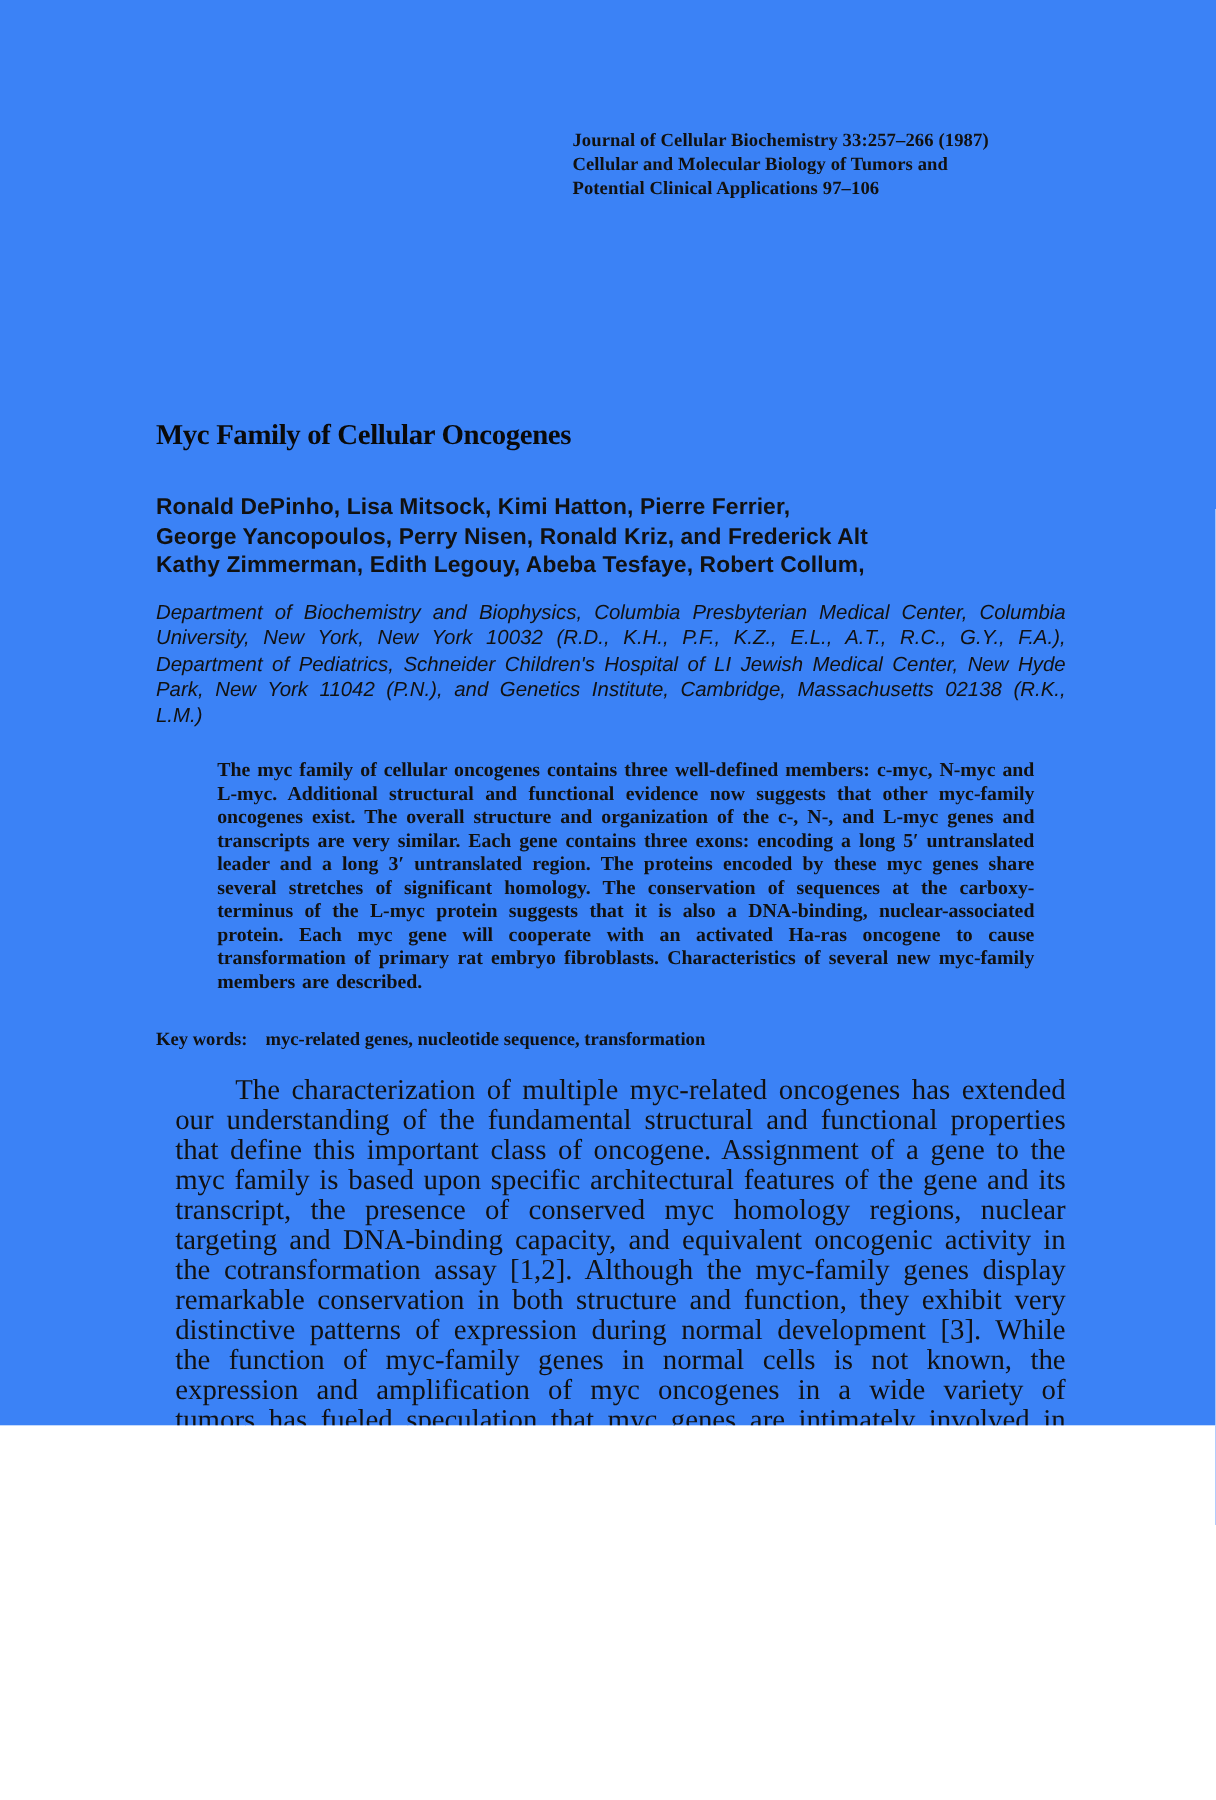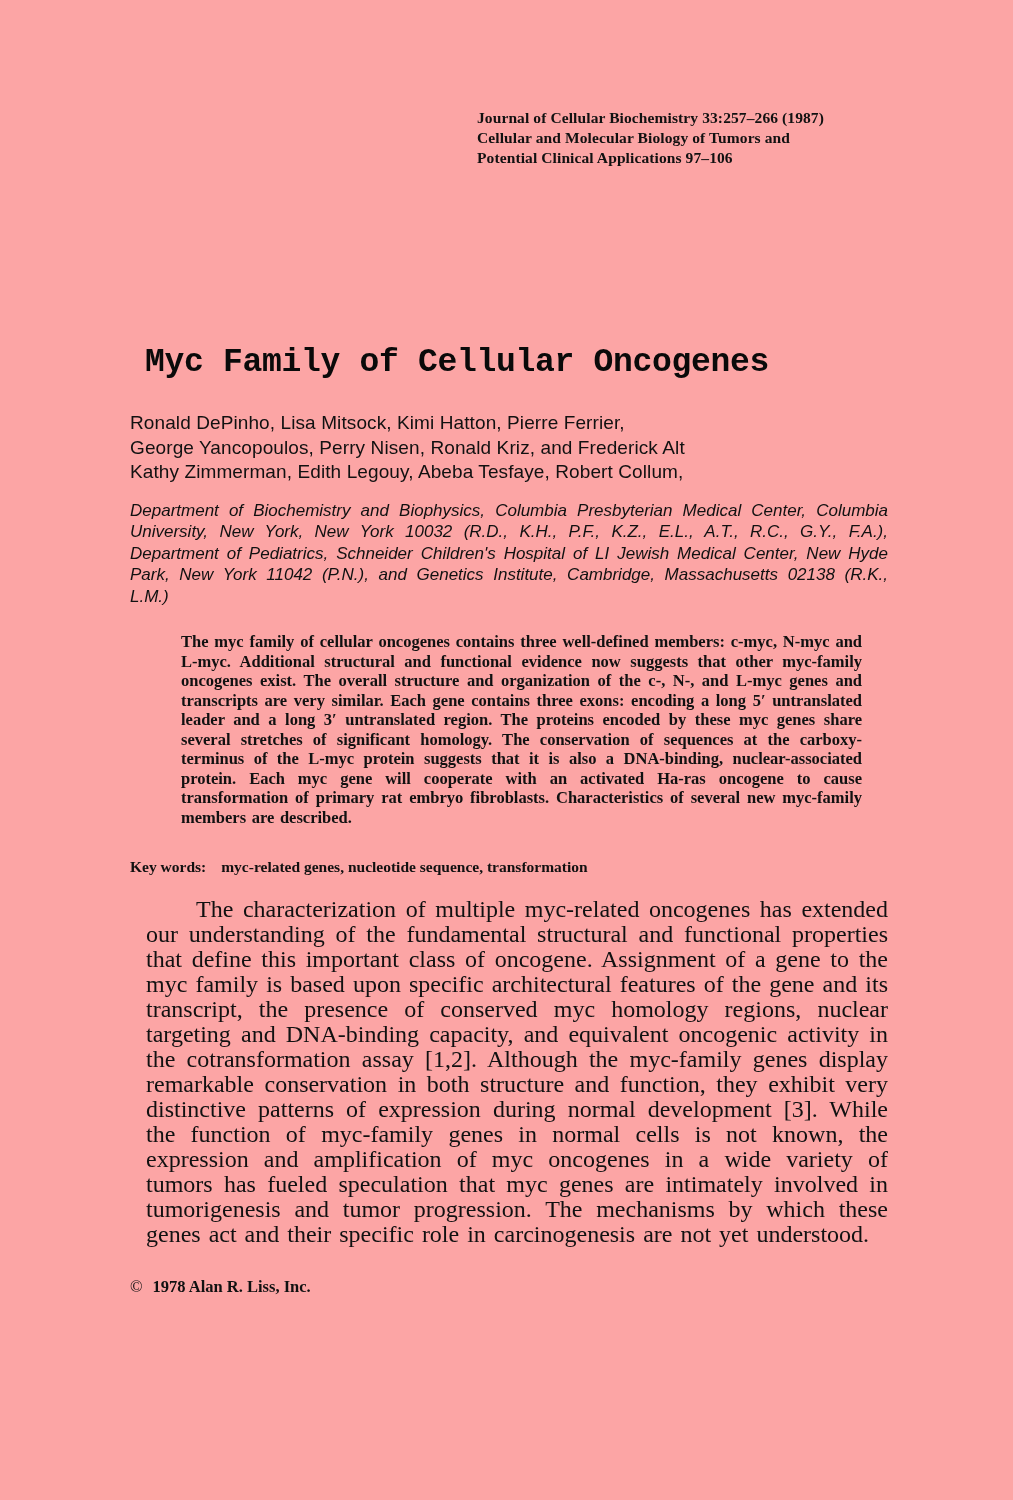--- a/index.html
+++ b/index.html
@@ -10,8 +10,8 @@
   .page {
     position: relative;
     width: 1013px;
-    height: 1500px;
-    background: #fca5a5;
+    height: 1188px;
+    background: #3b82f6;
     box-sizing: border-box;
     padding: 0 125px 0 130px;
     overflow: hidden;

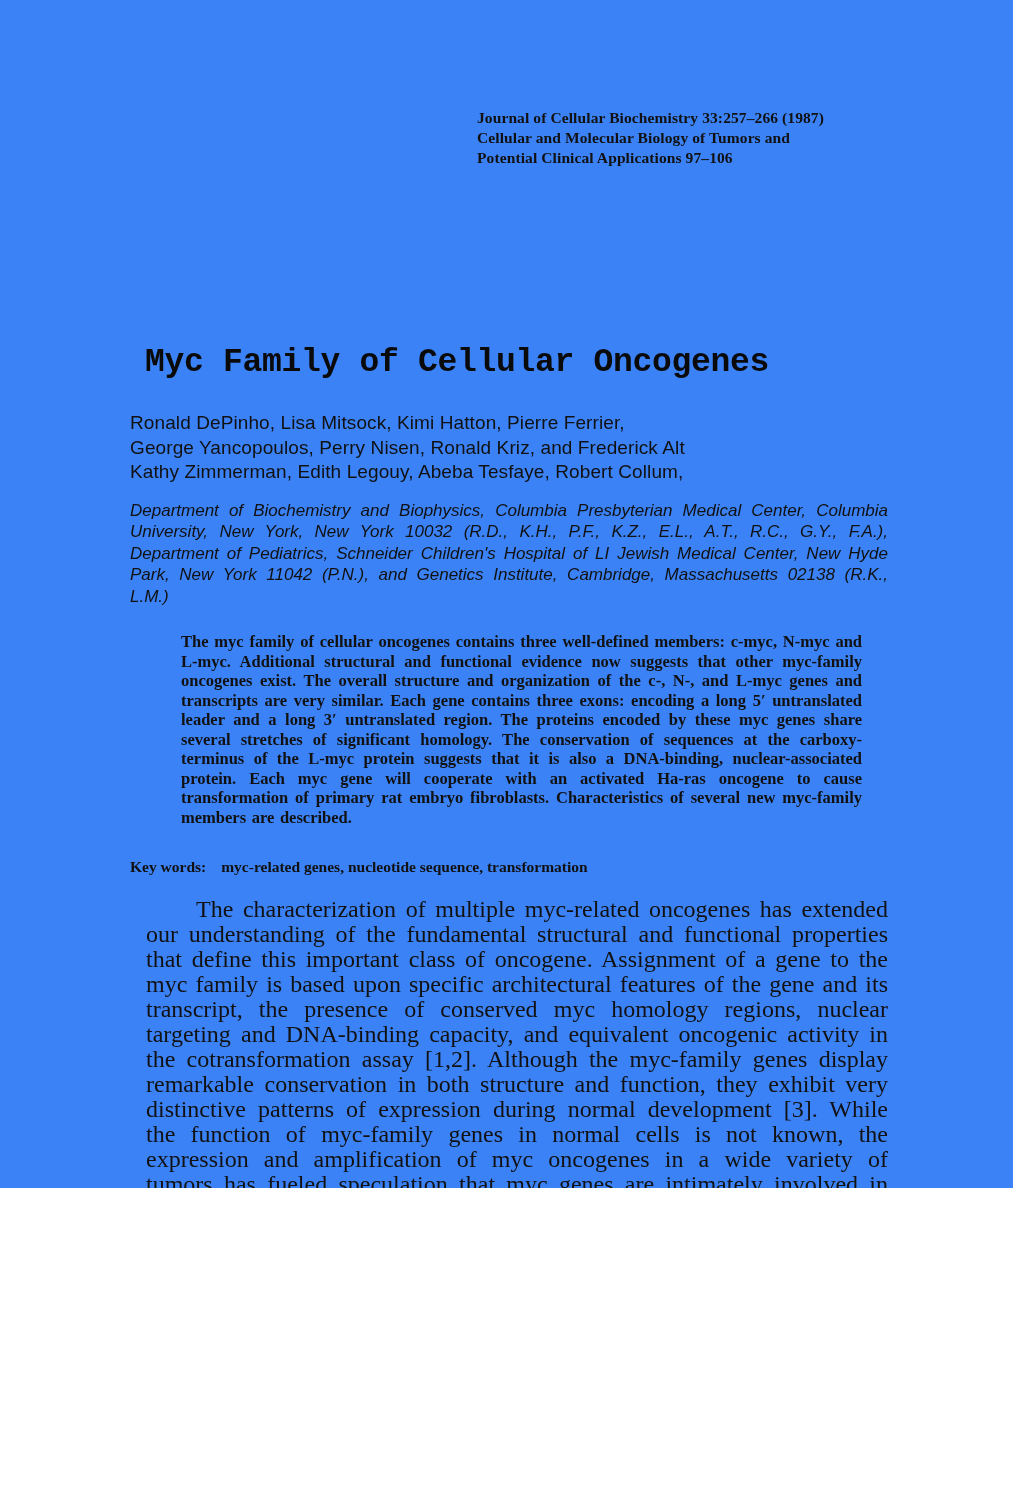--- a/index.html
+++ b/index.html
@@ -27,10 +27,10 @@
     letter-spacing: 0.1px;
   }
   .article-title {
-    margin: 175px 0 0 15px;
-    font-family: Liberation Mono, monospace;
+    margin: 175px 0 0 0;
+    font-family: Liberation Serif, serif;
     font-weight: bold;
-    font-size: 33px;
+    font-size: 24px;
     line-height: 40px;
     letter-spacing: -0.3px;
     color: #0a0a0a;

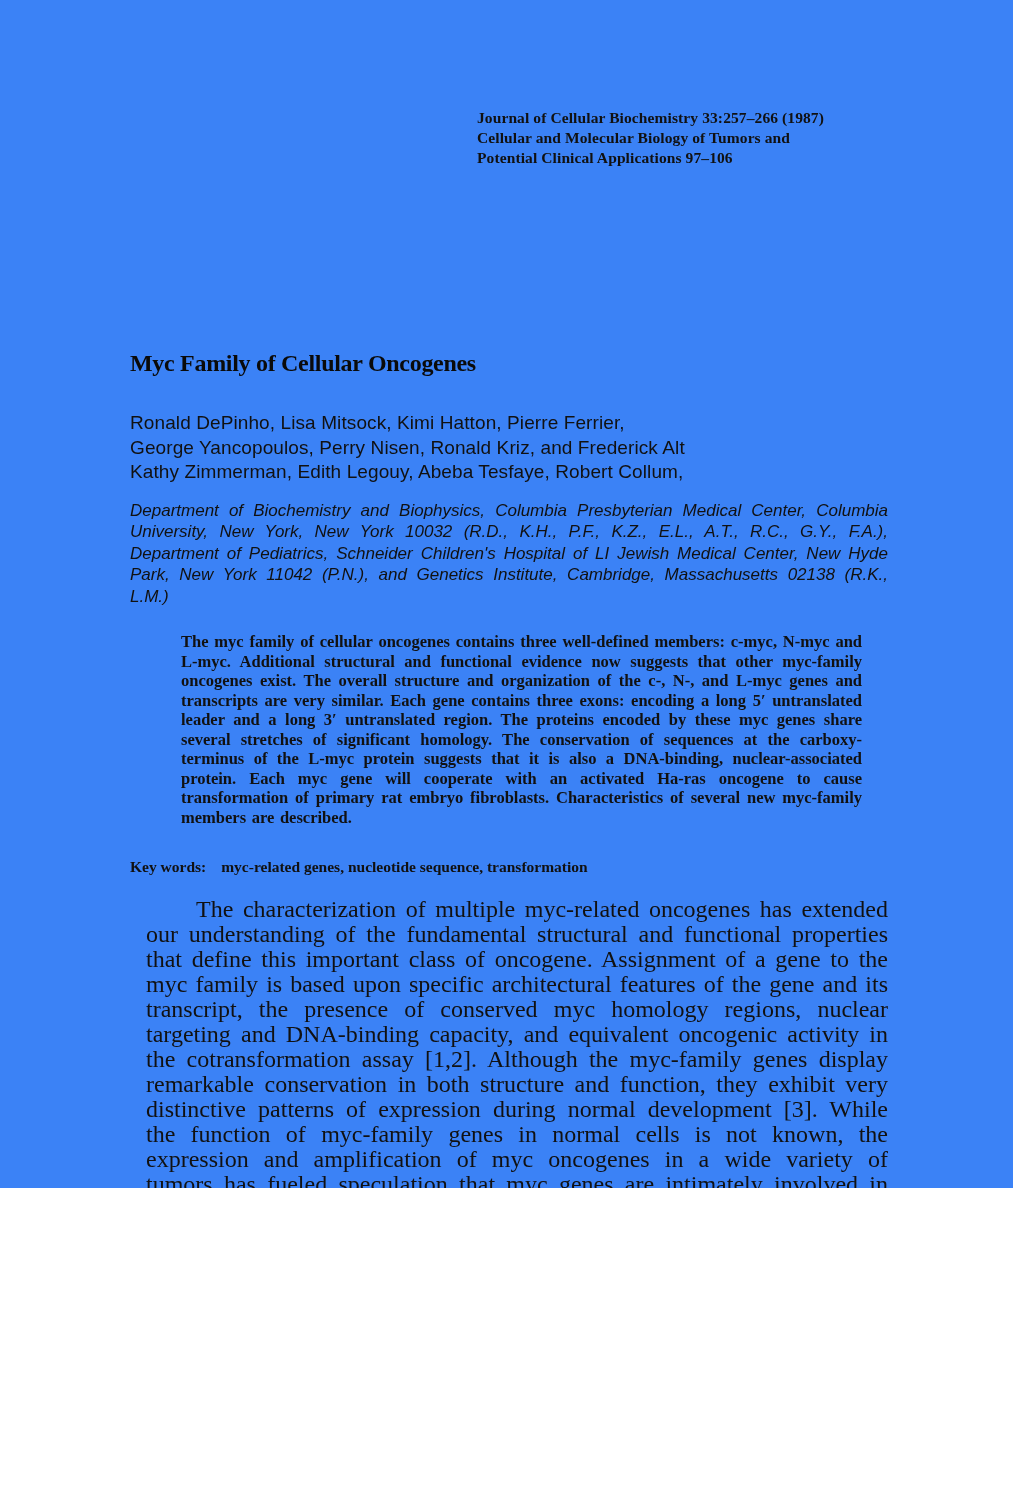--- a/index.html
+++ b/index.html
@@ -38,7 +38,7 @@
   .authors {
     margin-top: 28px;
     font-family: "Liberation Sans", sans-serif;
-    font-weight: normal;
+    font-weight: bold;
     font-size: 19px;
     line-height: 24.5px;
     letter-spacing: 0.1px;

